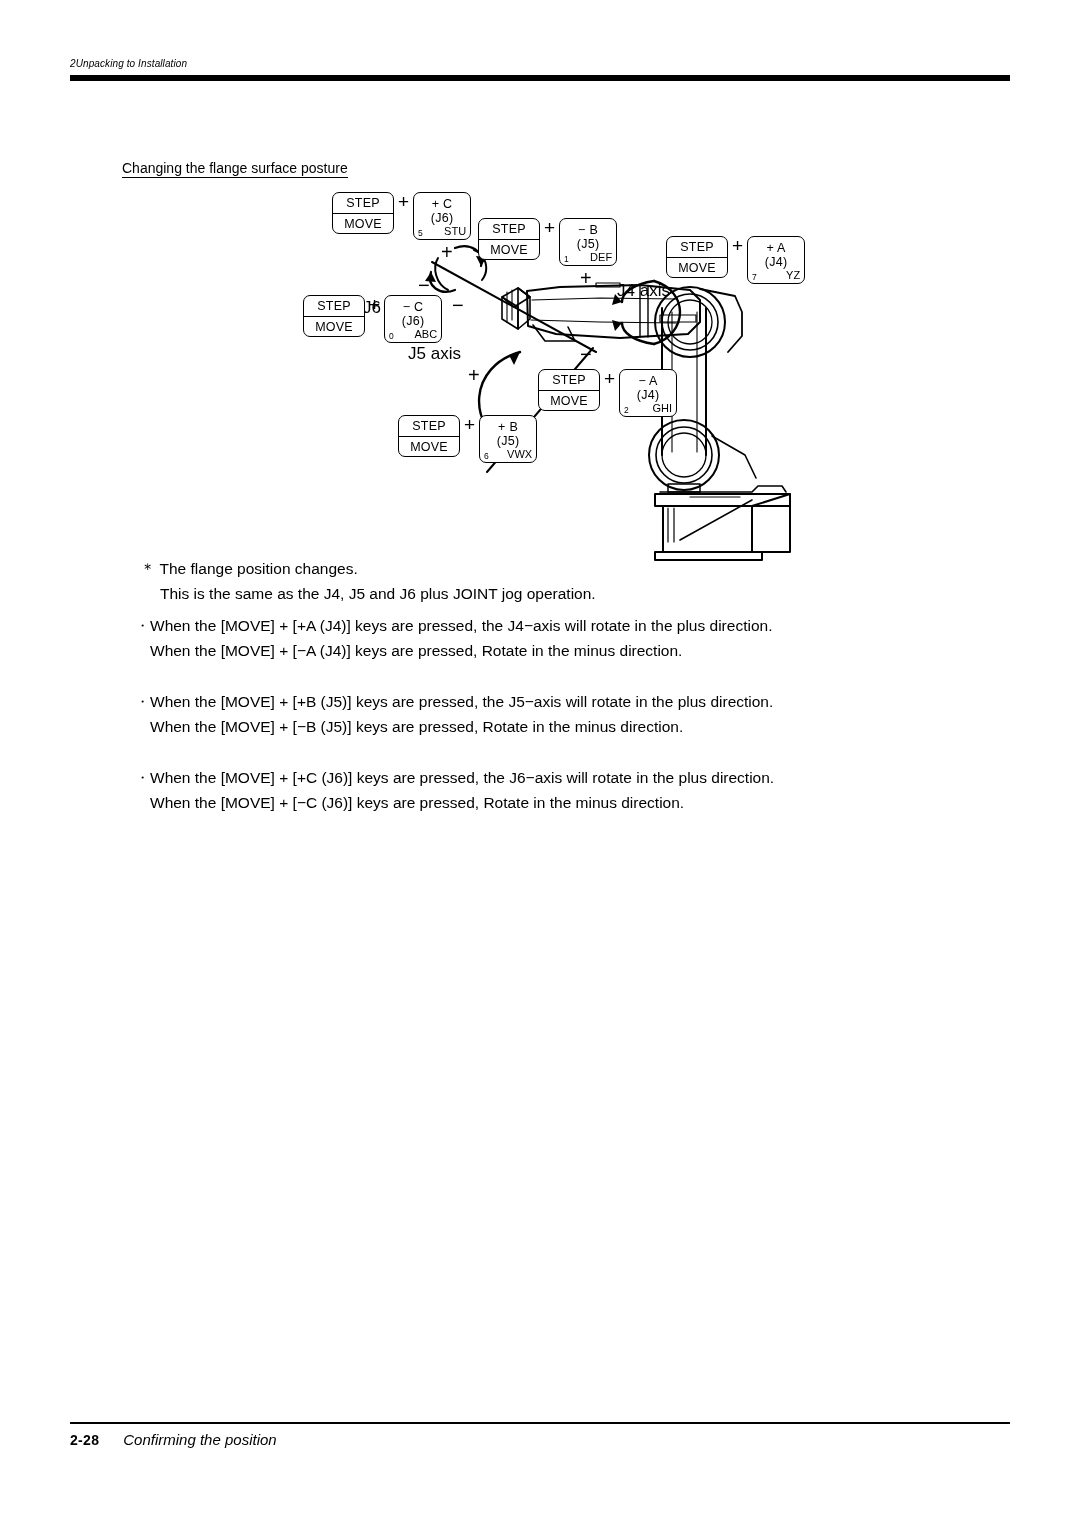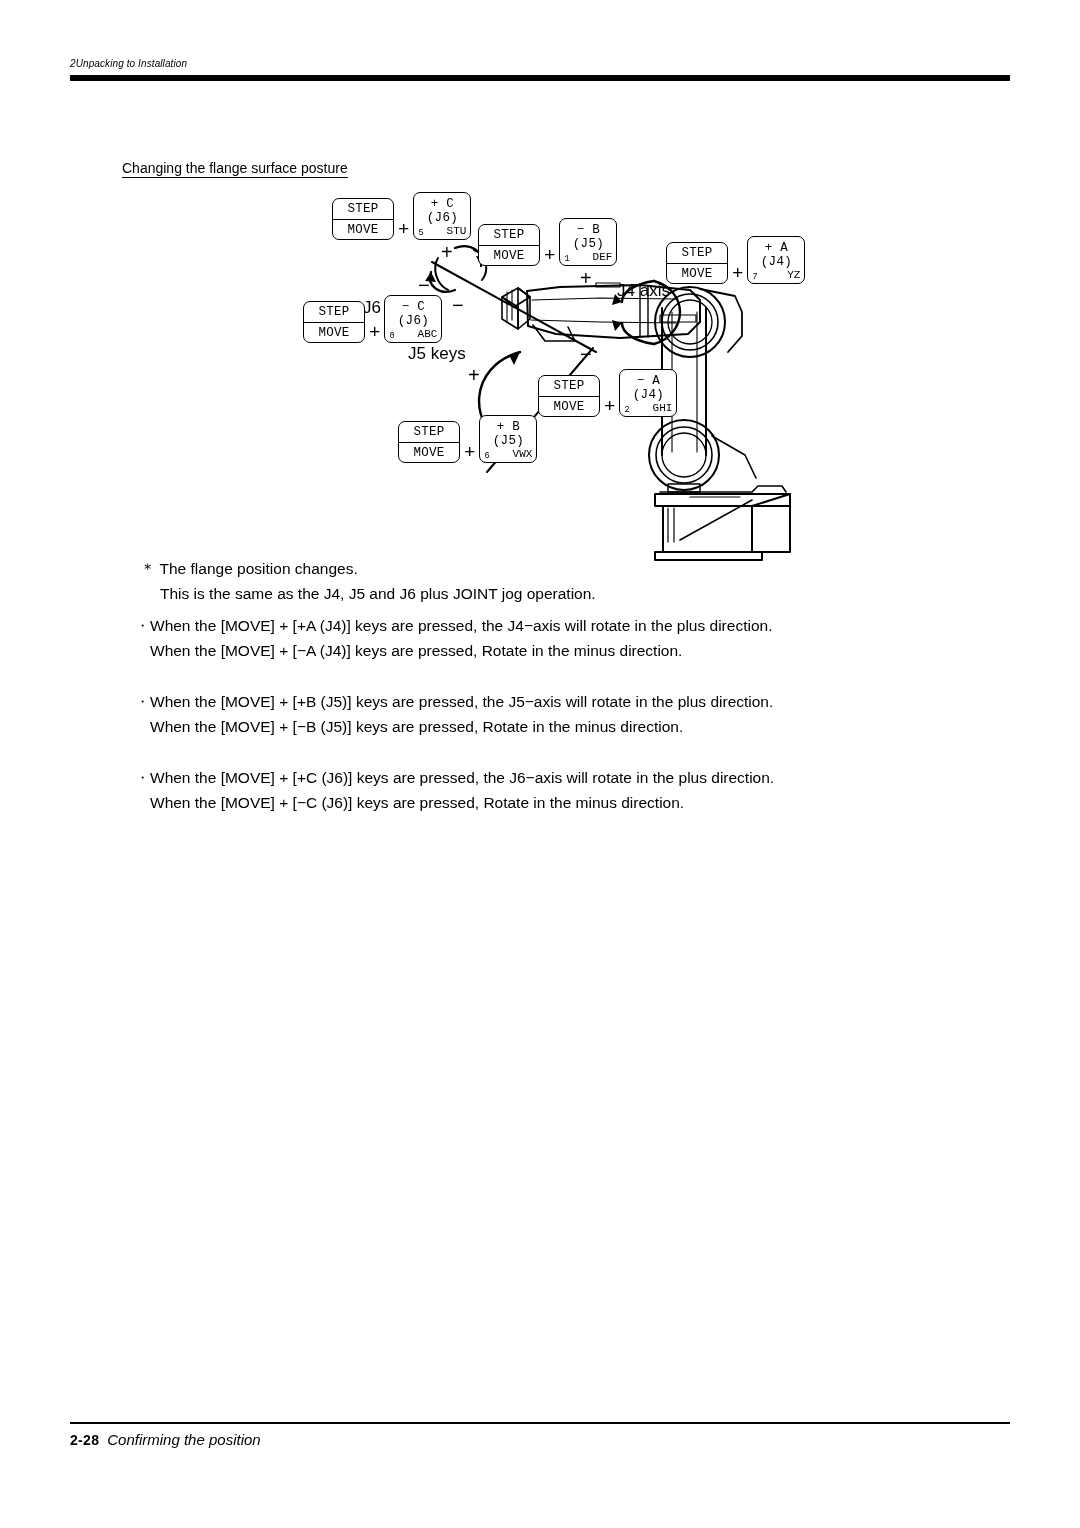--- a/index.html
+++ b/index.html
@@ -62,8 +62,7 @@
   .keygroup {
     position: absolute;
     display: flex;
-    align-items: flex-end;
-    font-family: Liberation Mono, monospace;
+    align-items: flex-start;
   }
   .keybox {
     border: 1.6px solid #000;

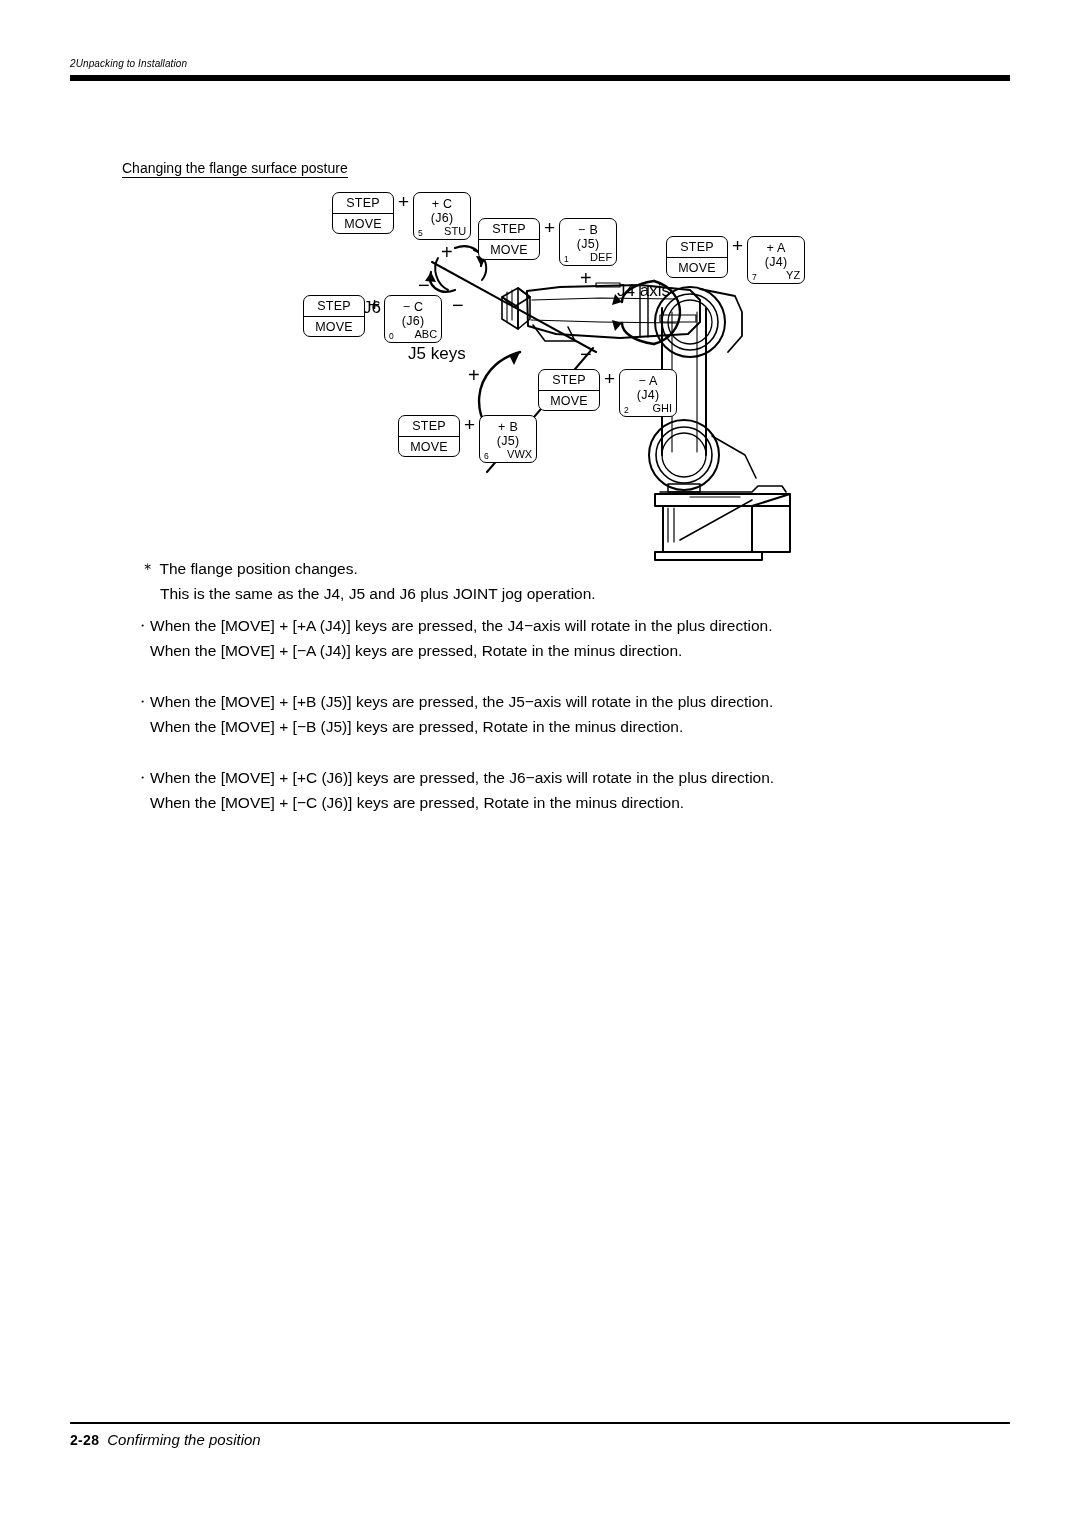--- a/index.html
+++ b/index.html
@@ -284,7 +284,7 @@
   </svg>
 
   <div class="axis-label" style="left:363px; top:266px;margin-top:32px;">J6 axis</div>
-  <div class="axis-label" style="left:408px; top:344px;">J5 keys</div>
+  <div class="axis-label" style="left:408px; top:344px;">J5 axis</div>
   <div class="axis-label" style="left:617px; top:281px;">J4 axis</div>
 
   <div class="dir-sign" style="left:441px; top:242px;">+</div>

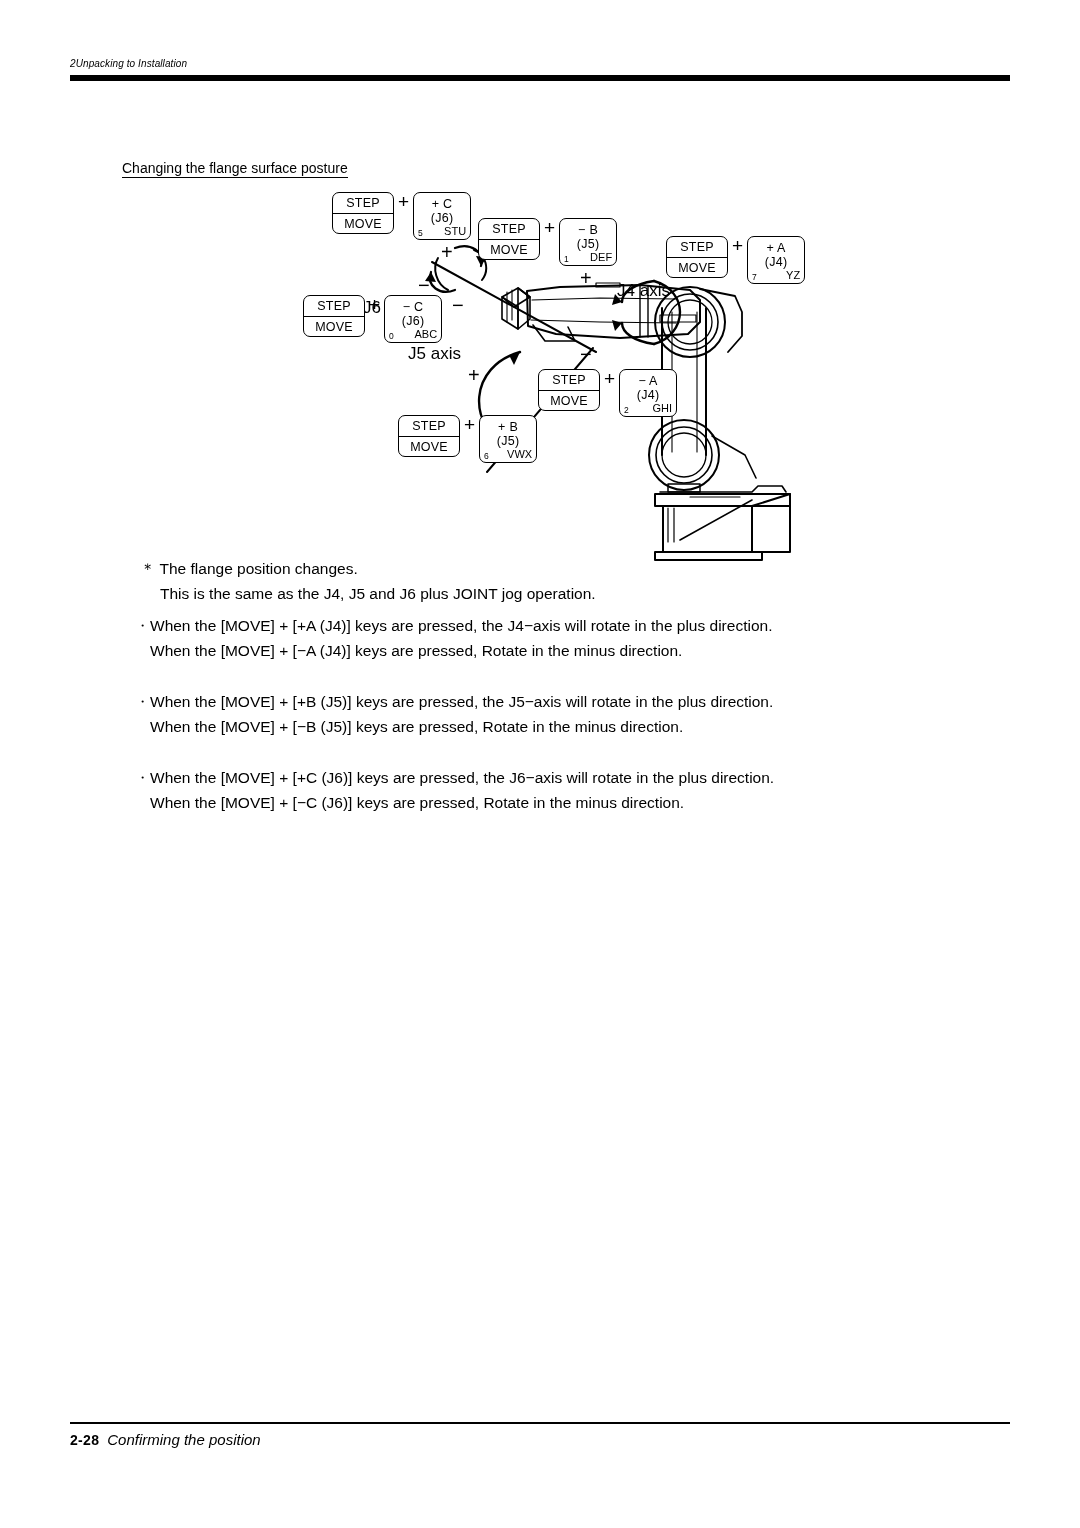--- a/index.html
+++ b/index.html
@@ -185,7 +185,7 @@
     font-style: normal;
     font-weight: bold;
     font-size: 14px;
-    margin-right: 8px;
+    margin-right: 24px;
     letter-spacing: 0.3px;
   }
 </style>

